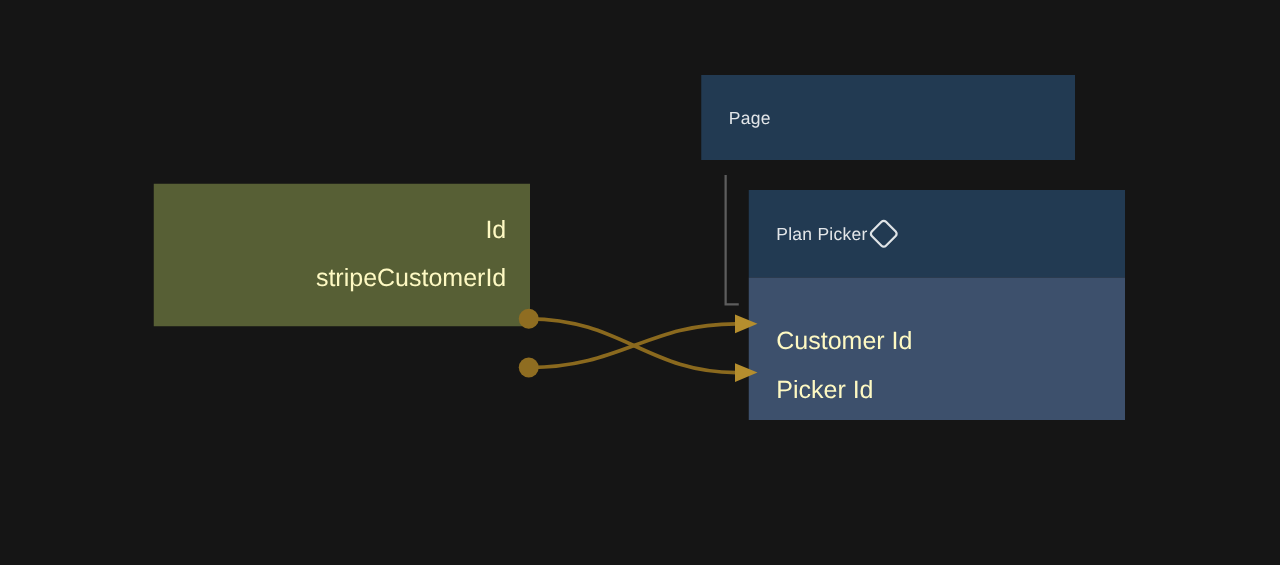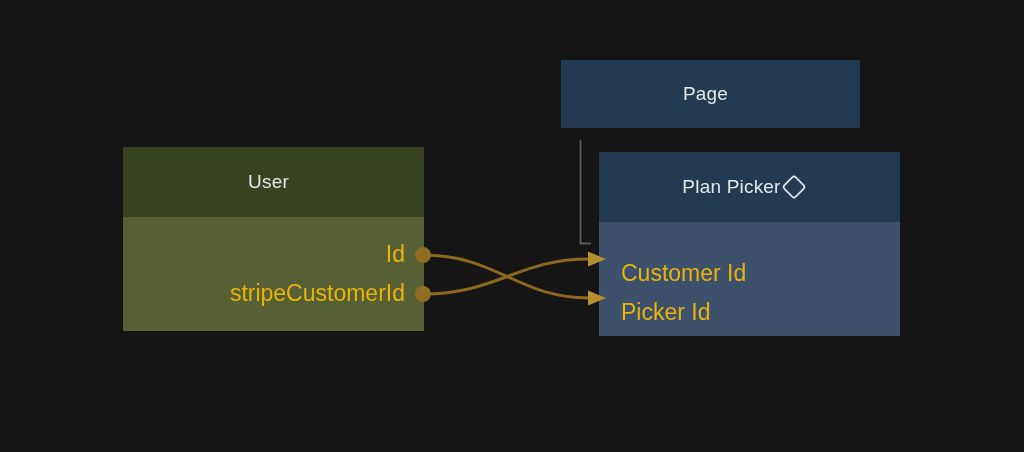--- a/index.html
+++ b/index.html
@@ -23,10 +23,10 @@
     box-sizing: border-box;
     display: flex;
     align-items: center;
-    justify-content: center;
+    justify-content: flex-start;
     padding: 0 32px 0 22px;
     color: #e3e6e9;
-    font-size: 19px;
+    font-size: 14px;
     letter-spacing: 0.2px;
   }
   .navy { background: #223a52; }

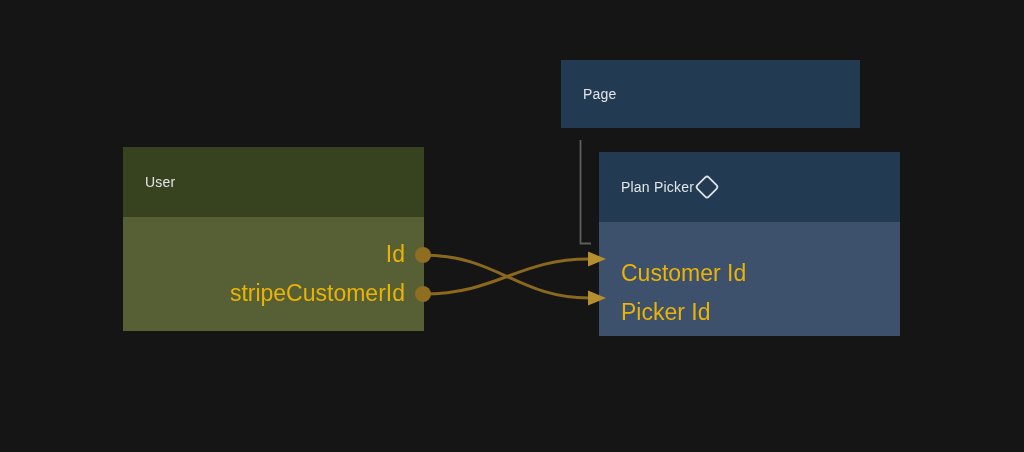--- a/index.html
+++ b/index.html
@@ -91,9 +91,6 @@
   </div>
 
   <div class="node node-user">
-    <div class="node-header olive">
-      <span>User</span>
-    </div>
     <div class="node-body olive-body">
       <div class="field">
         <span>Id</span>

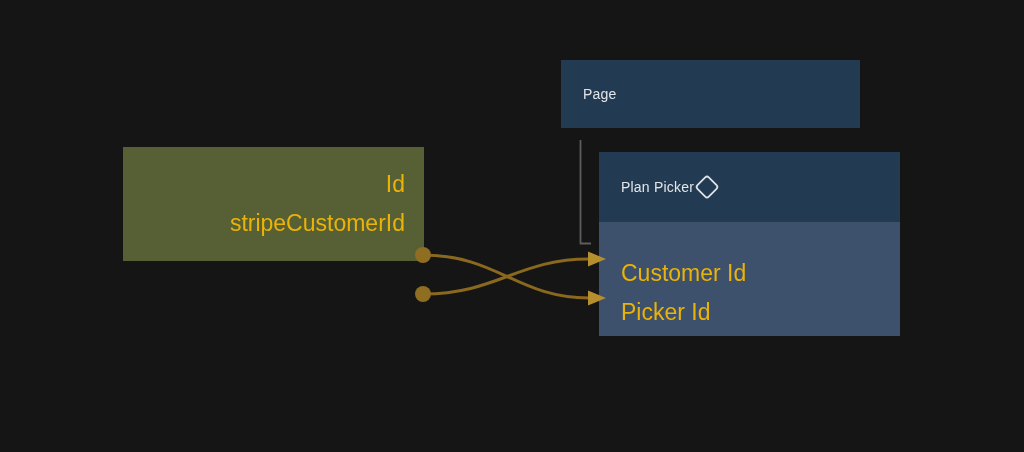--- a/index.html
+++ b/index.html
@@ -33,8 +33,8 @@
   .olive { background: #37421e; }
   .node-body {
     box-sizing: border-box;
-    color: #eab308;
-    font-size: 23px;
+    color: #fef9c3;
+    font-size: 20px;
   }
   .olive-body { background: #575f35; }
   .slate-body { background: #3d506c; }

